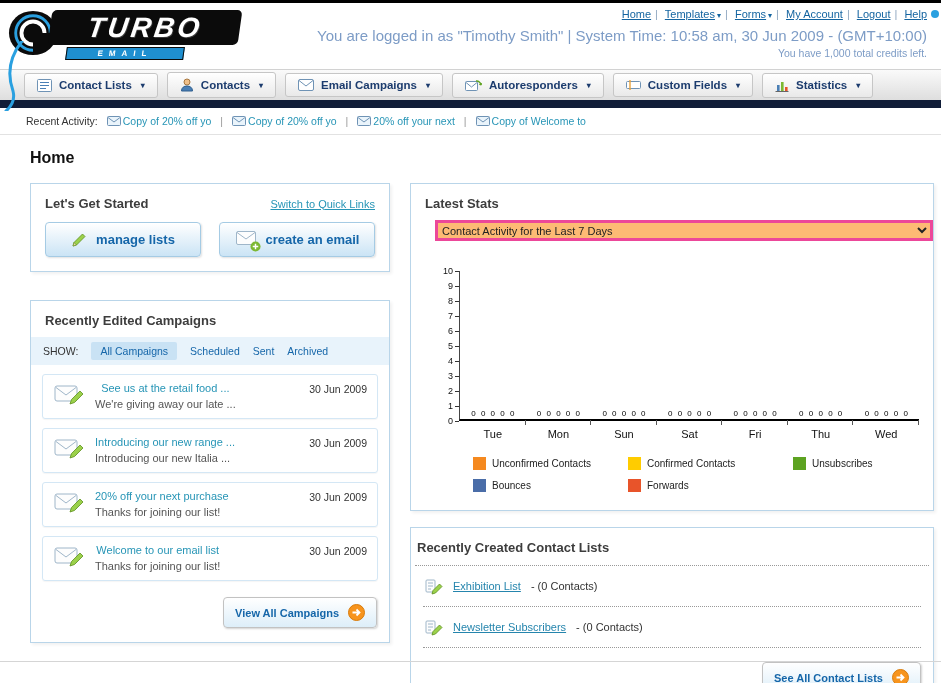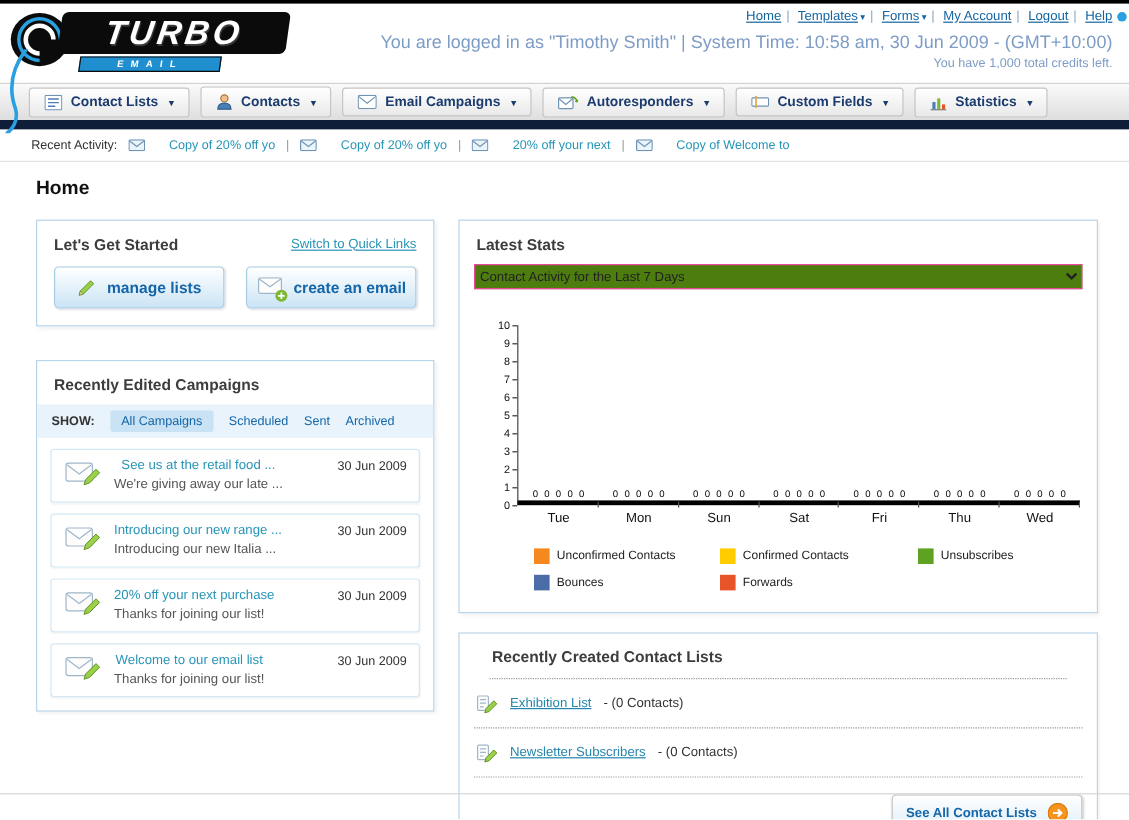--- a/index.html
+++ b/index.html
@@ -34,7 +34,7 @@
   
   .activity { height: 27px; display: flex; align-items: center; padding-left: 26px; gap: 9px; font-size: 10.5px; border-bottom: 1px solid #e2e2e2; background: #fff; }
   .act-label { color: #333; }
-  .act-item { display: inline-flex; align-items: center; gap: 20px; text-align: center; }
+  .act-item { display: inline-flex; align-items: center; gap: 2px; text-align: center; }
   .act-item a { color: #2795b6; cursor: pointer; text-decoration: none; }
   .activity .sep { color: #999; }
 

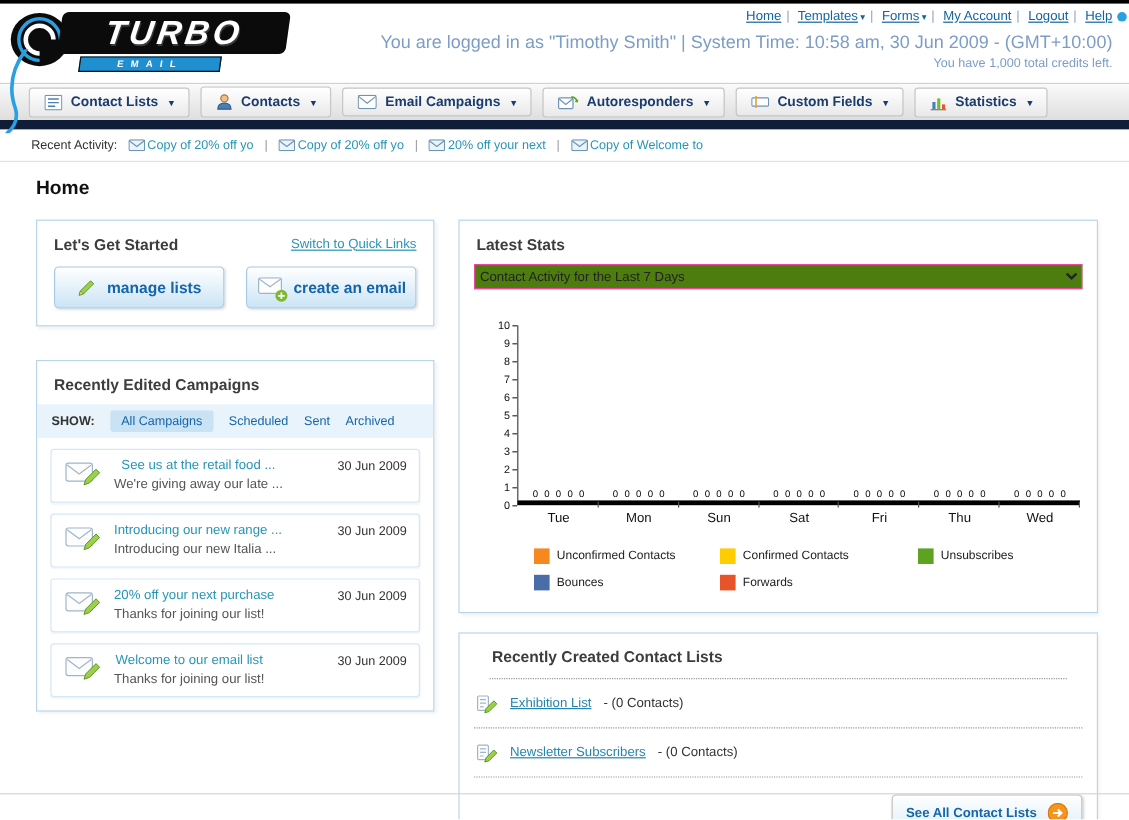--- a/index.html
+++ b/index.html
@@ -42,7 +42,7 @@
   .content { padding: 10px 26px 0 30px; }
   .page-title { font-size: 16px; font-weight: bold; color: #111; margin: 4px 0 16px; }
   .columns { display: flex; gap: 20px; align-items: flex-start; }
-  .left-col { width: 332px; flex: none; }
+  .left-col { width: 360px; flex: none; }
   .right-col { flex: 1; }
 
   .panel { border: 1px solid #b9d5e9; background: #fff; box-shadow: 2px 2px 3px rgba(0,0,0,0.06); }

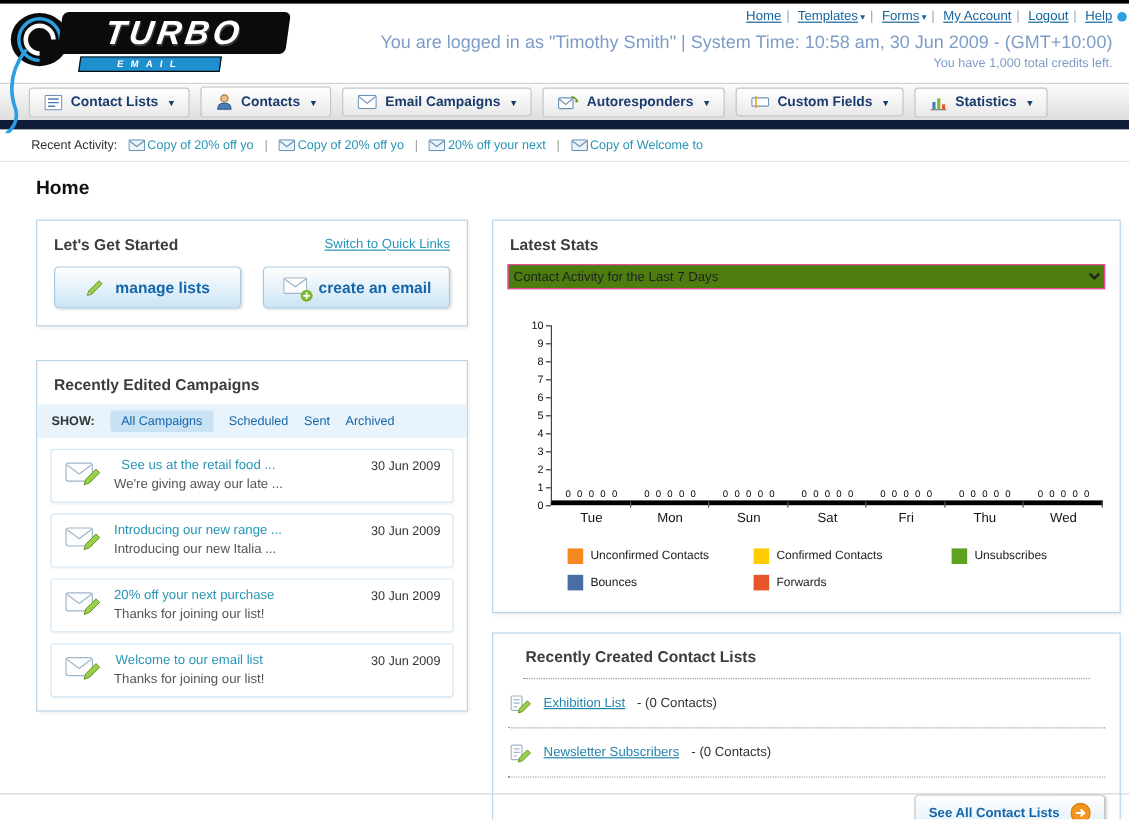--- a/index.html
+++ b/index.html
@@ -72,7 +72,7 @@
   .btn-pill { display: inline-flex; align-items: center; gap: 9px; border: 1px solid #c2c2c2; border-radius: 4px; background: linear-gradient(#ffffff, #ddeef9); padding: 6px 11px; color: #1566a9; font-weight: bold; font-size: 11px; cursor: pointer; box-shadow: 1px 1px 2px rgba(0,0,0,0.18); }
 
   
-  .stats-select { display: block; margin: 0 12px; width: calc(100% - 24px); height: 21px; font-size: 11px; border: 1px solid #ec4899; color: #222; background: #4d7c0f; font-family: "Liberation Sans", sans-serif; }
+  .stats-select { display: block; margin: 0 24px; width: calc(100% - 24px); height: 21px; font-size: 11px; border: 3px solid #ec4899; color: #222; background: #fdba74; font-family: "Liberation Sans", sans-serif; }
   .chart-wrap { display: flex; margin: 30px 14px 0 28px; }
   .y-axis { width: 20px; position: relative; height: 150px; flex: none; text-decoration: underline; }
   .y-lab { position: absolute; right: 0; display: flex; align-items: center; gap: 2px; font-size: 9px; color: #111; }

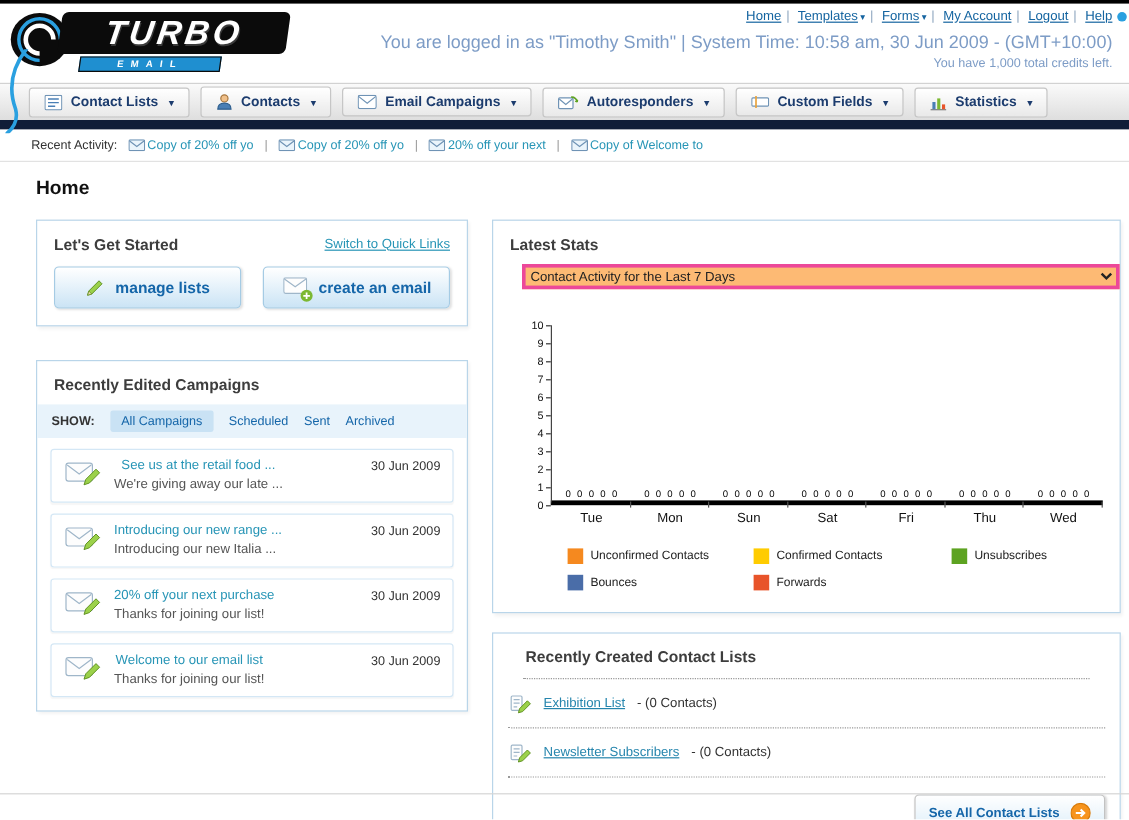--- a/index.html
+++ b/index.html
@@ -59,7 +59,7 @@
   
   .campaigns-panel { margin-top: 28px; }
   .tabs-row { background: #e8f3fb; padding: 5px 12px; display: flex; align-items: center; gap: 13px; font-size: 10.5px; }
-  .show-label { font-weight: bold; color: #333; }
+  .show-label { font-weight: normal; color: #333; }
   .tab { color: #1566a9; cursor: pointer; }
   .tab.active { background: #c9e2f4; padding: 3px 9px; border-radius: 2px; font-weight: normal; }
   .camp-list { padding: 9px 11px 2px; }

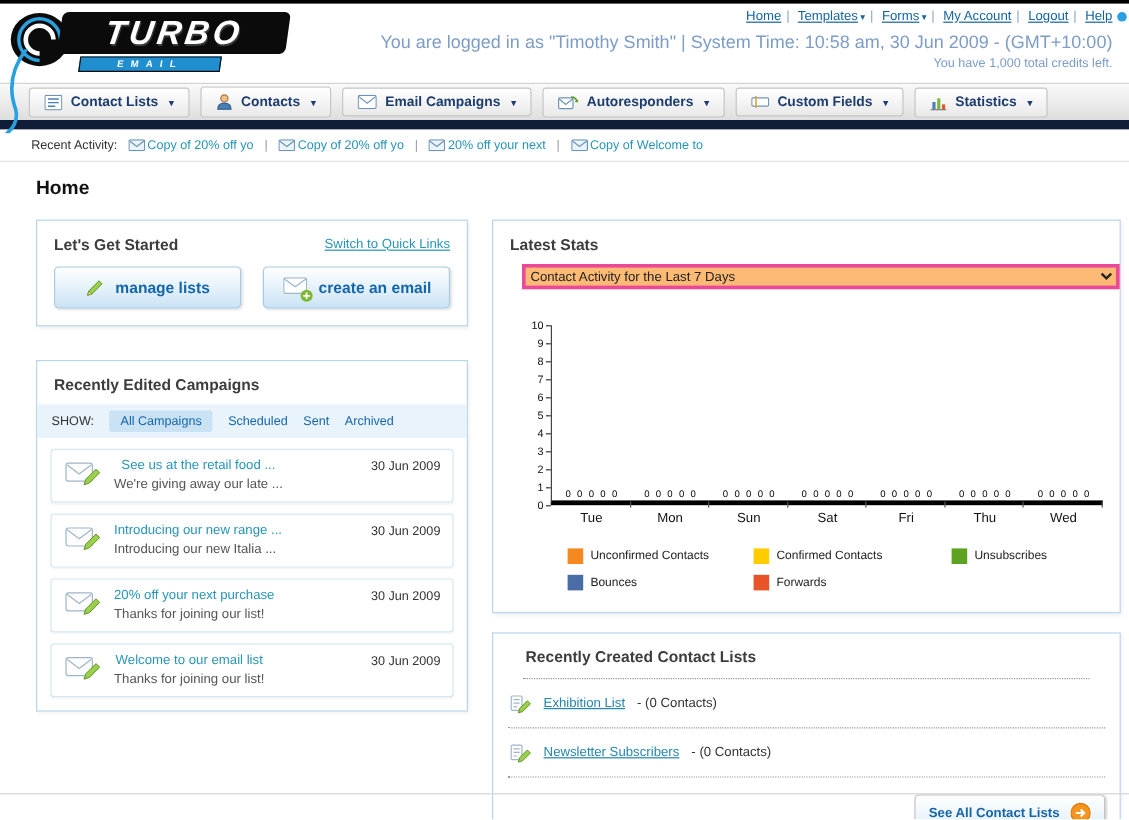--- a/index.html
+++ b/index.html
@@ -77,7 +77,7 @@
   .y-axis { width: 20px; position: relative; height: 150px; flex: none; text-decoration: underline; }
   .y-lab { position: absolute; right: 0; display: flex; align-items: center; gap: 2px; font-size: 9px; color: #111; }
   .y-lab i { display: inline-block; width: 4px; height: 0; border-top: 1px solid #333; }
-  .plot { flex: 1; height: 150px; border-left: 1px solid #444; border-bottom: 4px solid #000000; position: relative; }
+  .plot { flex: 1; height: 150px; border-left: 1px solid #444; border-bottom: 2px solid #000000; position: relative; }
   .groups { position: absolute; left: 0; right: 0; top: 0; bottom: 0; display: flex; }
   .chart-group { flex: 1; position: relative; }
   .chart-group::after { content: ""; position: absolute; right: 0; bottom: -6px; height: 5px; border-right: 1px solid #555; }

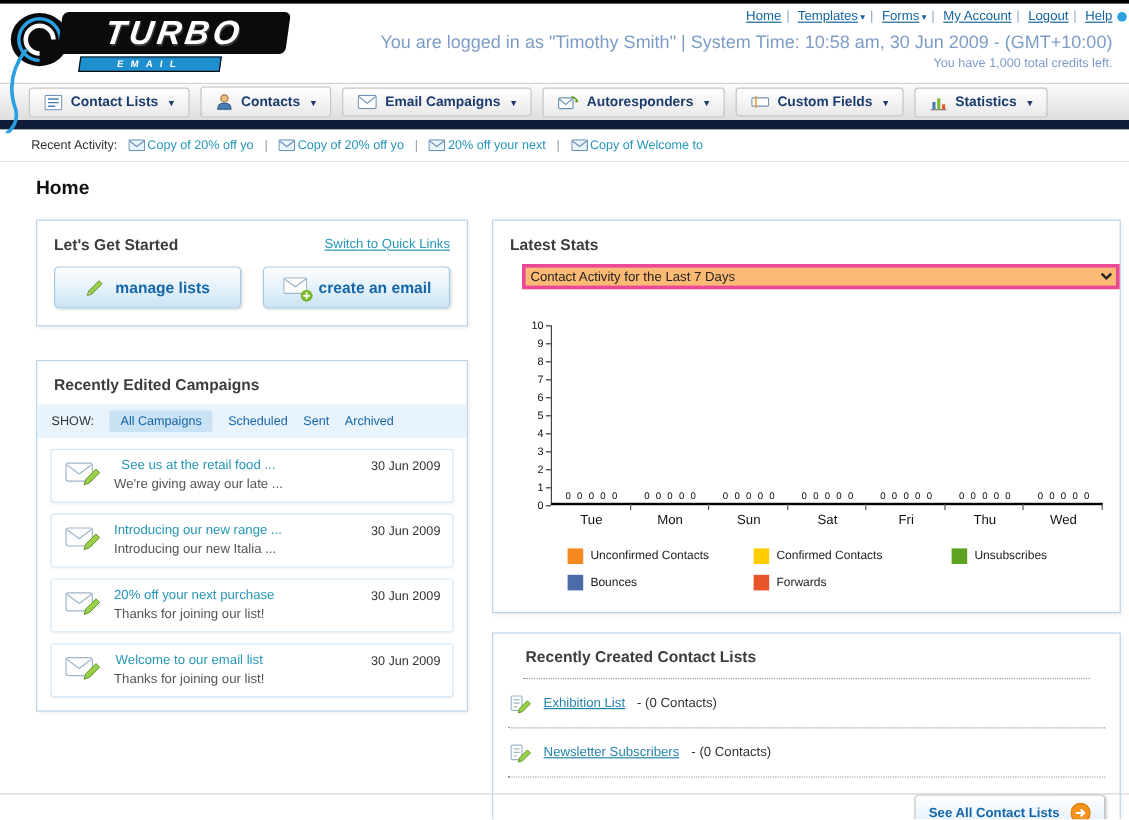--- a/index.html
+++ b/index.html
@@ -89,7 +89,7 @@
 
   
   .cl-panel { margin-top: 16px; }
-  .cl-head { margin: 0 25px; padding: 12px 2px 10px; font-size: 13px; font-weight: bold; color: #3d3d3d; border-bottom: 1px dotted #999; }
+  .cl-head { margin: 0 4px; padding: 12px 2px 10px; font-size: 13px; font-weight: bold; color: #3d3d3d; border-bottom: 1px dotted #999; }
   .cl-row { margin: 0 12px; padding: 11px 2px; border-bottom: 1px dotted #999; display: flex; align-items: center; gap: 10px; font-size: 11px; cursor: pointer; }
   .cl-link { color: #2585ad; text-decoration: underline; }
   .cl-detail { color: #333; }

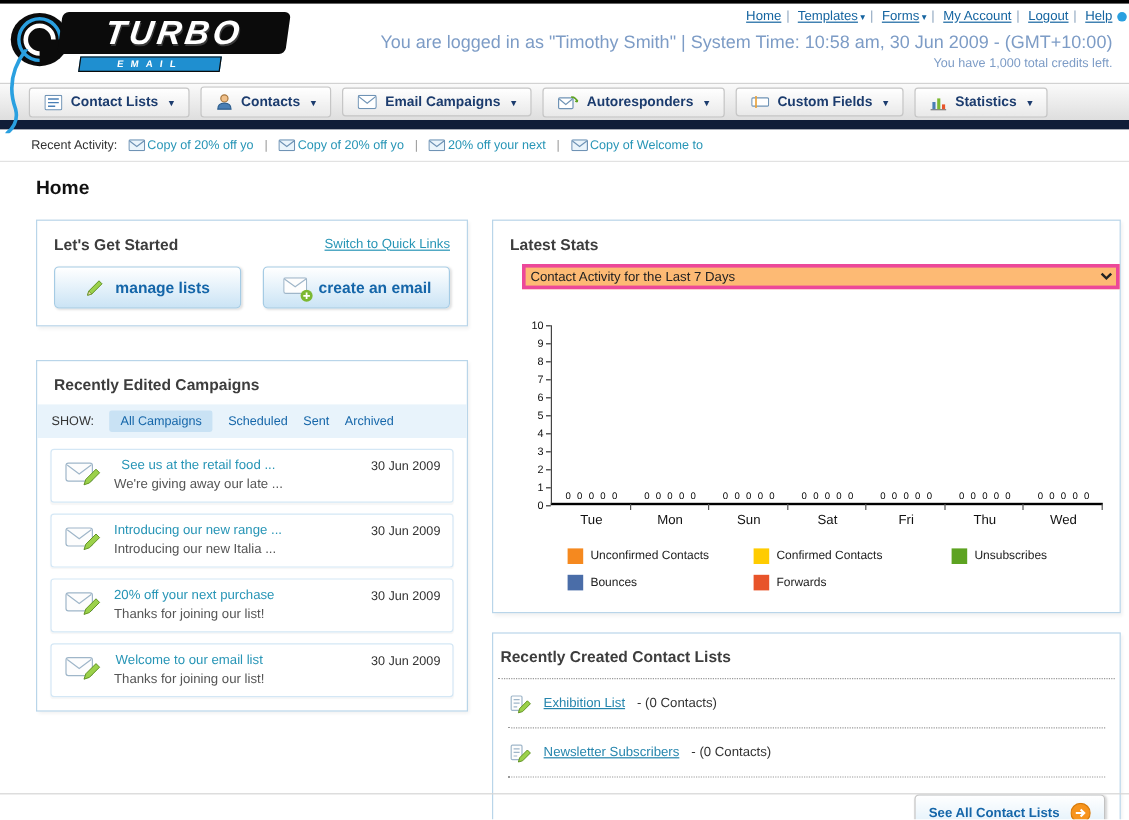--- a/index.html
+++ b/index.html
@@ -328,6 +328,15 @@
             </div>
 
           </div>
+          <div class="btn-row">
+            <button class="btn-pill">
+              <span>View All Campaigns</span>
+              <svg width="17" height="17" viewBox="0 0 17 17">
+                  <circle cx="8.5" cy="8.5" r="8" fill="#f7941d" stroke="#d87b0a"></circle>
+                  <path d="M4.5 8.5 H11 M8.5 5.5 L11.5 8.5 L8.5 11.5" stroke="#fff" stroke-width="1.8" fill="none"></path>
+                </svg>
+            </button>
+          </div>
         </div>
       </div>
 

